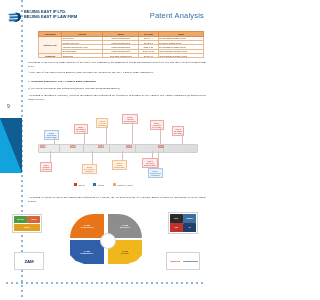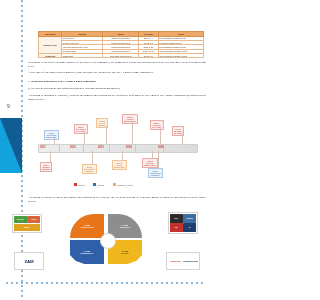--- a/index.html
+++ b/index.html
@@ -151,6 +151,23 @@
   </div>
   <div class="page-num">9</div>
 
+  <div class="header">
+    <div class="logo">
+      <div class="logo-mark">
+        <svg viewBox="0 0 30 22" width="15" height="11">
+          <path d="M2 4 L26 2 L24 6 L6 7 Z" fill="#1a6fb0"></path>
+          <path d="M4 9 L26 8 L24 12 L6 13 Z" fill="#1a6fb0"></path>
+          <path d="M3 15 L25 14 L23 18 L5 19 Z" fill="#1a6fb0"></path>
+          <path d="M16 1 C24 1 29 6 28 11 C27 17 20 21 13 20 C18 18 22 15 22 11 C22 6 19 3 16 1 Z" fill="#123f66"></path>
+        </svg>
+      </div>
+      <div class="logo-txt">
+        <div class="logo-l1">BEIJING EAST IP LTD.</div>
+        <div class="logo-l2">BEIJING EAST IP LAW FIRM</div>
+      </div>
+    </div>
+    <div class="title">Patent Analysis</div>
+  </div>
 
   <div class="tbl-wrap">
     <table class="lit">

